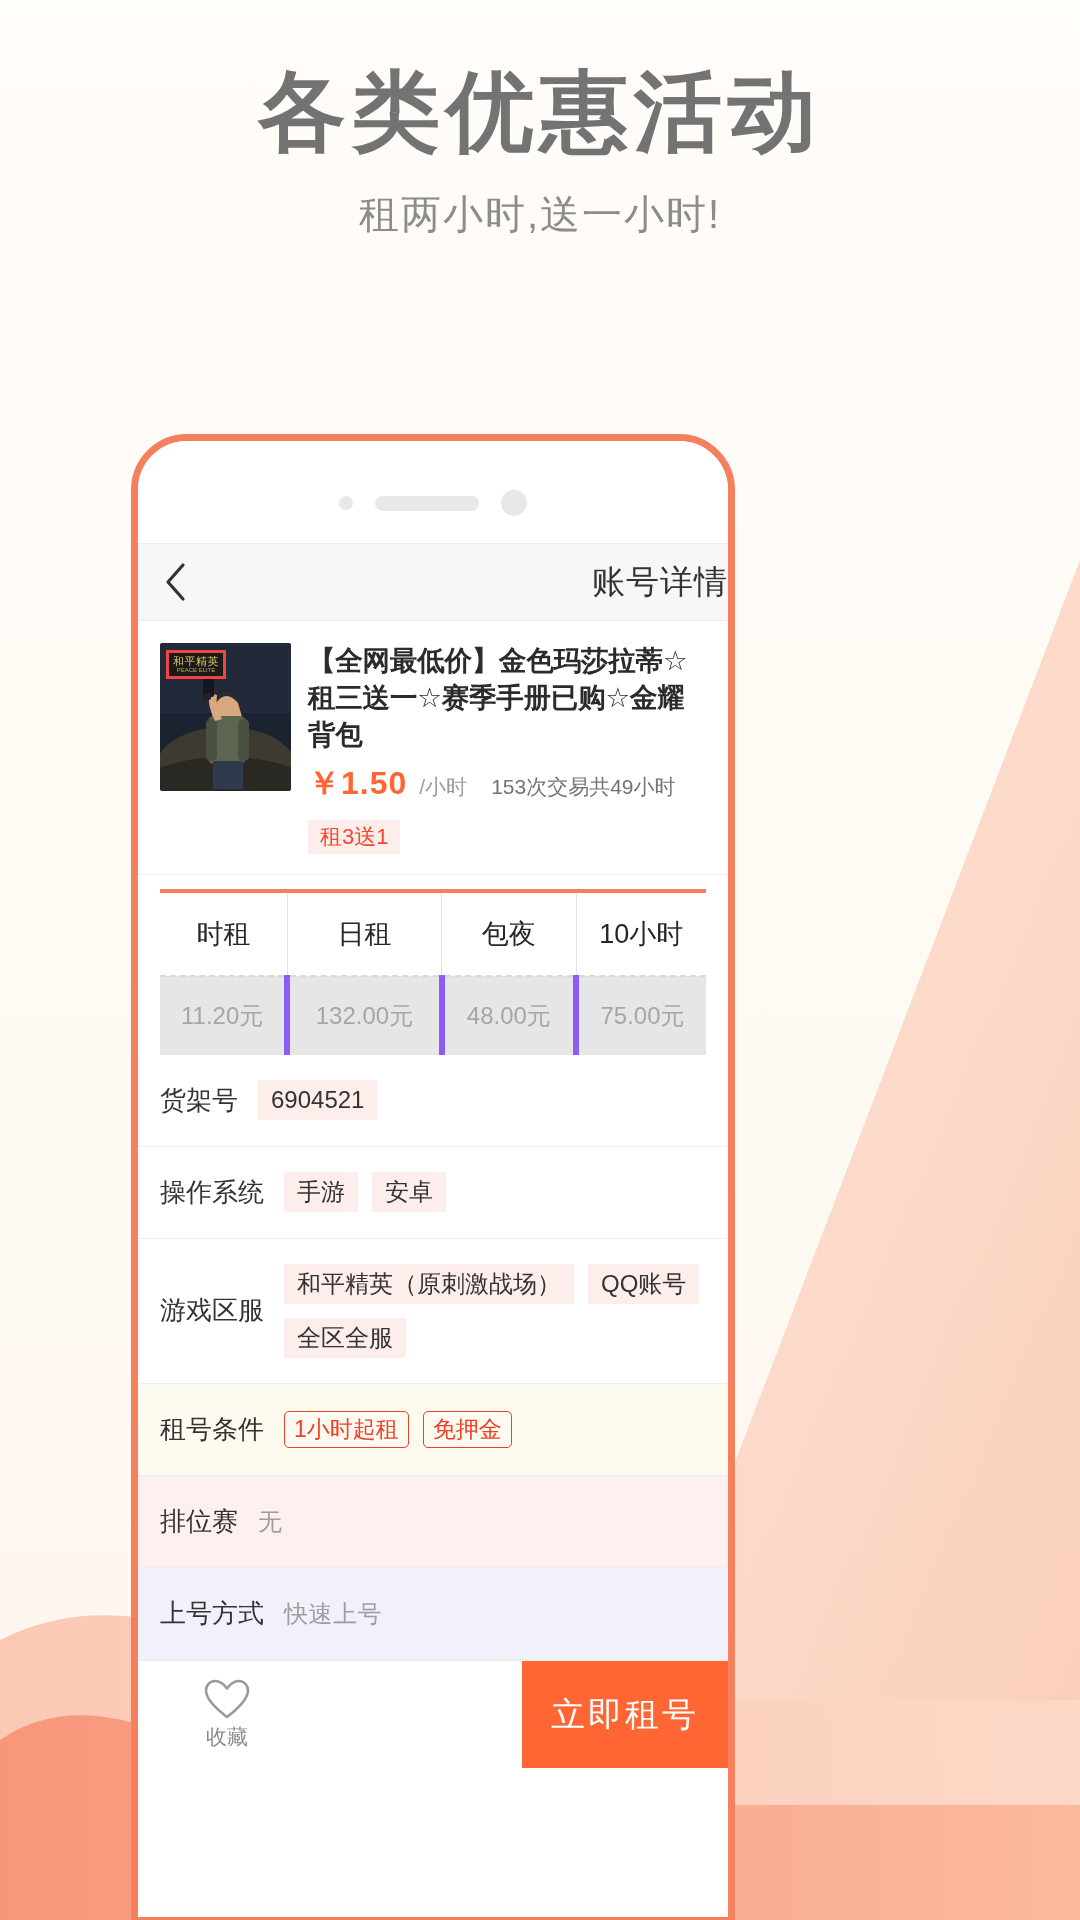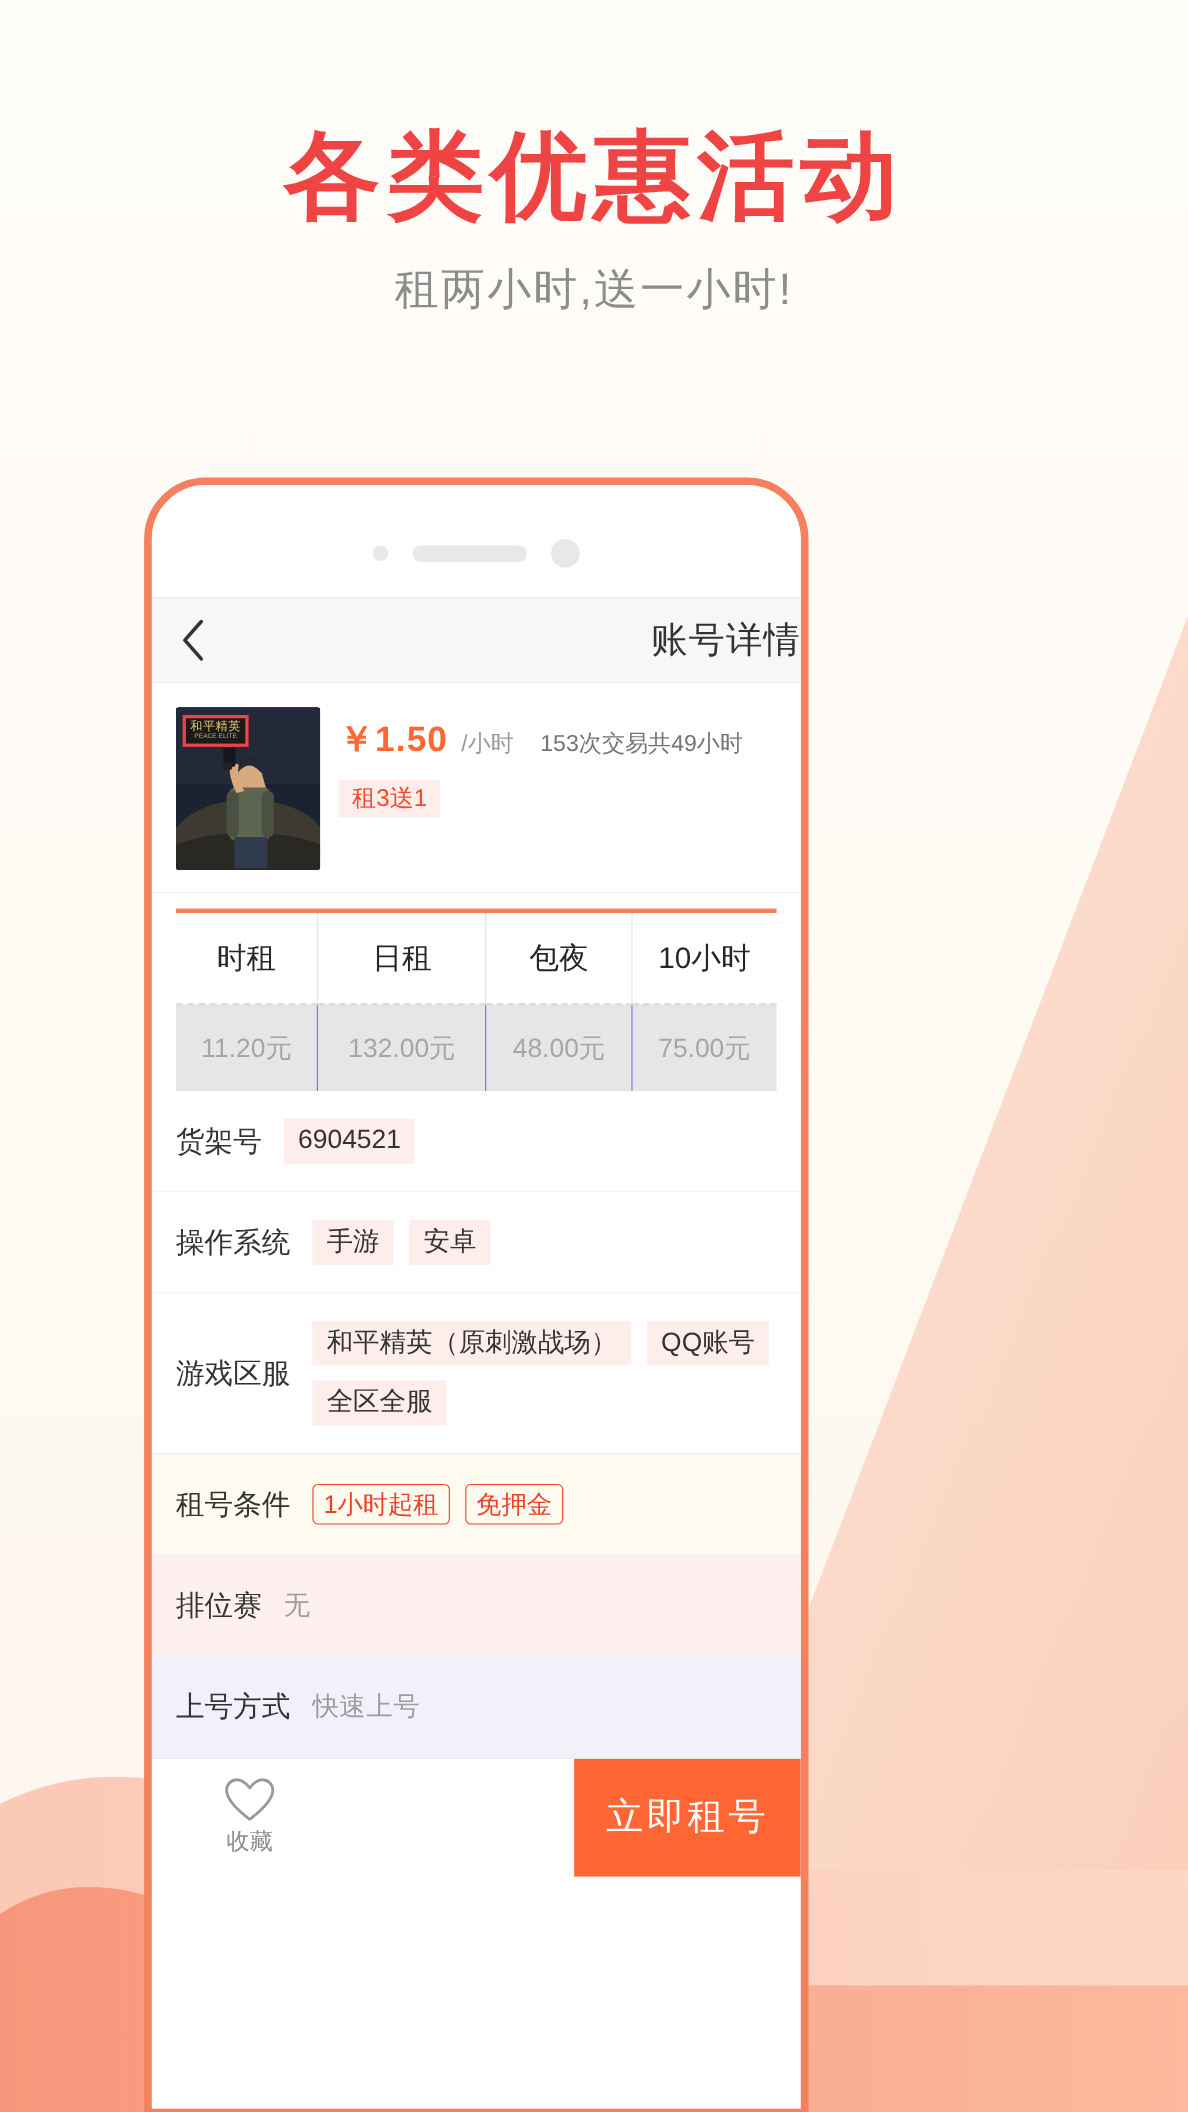--- a/index.html
+++ b/index.html
@@ -18,11 +18,11 @@
   
   .promo { position:absolute; top:0; left:0; width:1080px; z-index:3; text-align:center; }
   .promo-title {
-    margin-top:112px;
+    margin-top:64px;
     font-size:88px;
     font-weight:bold;
     letter-spacing:6px;
-    color:#ef4444;
+    color:#737373;
     line-height:1.1;
   }
   .promo-sub {

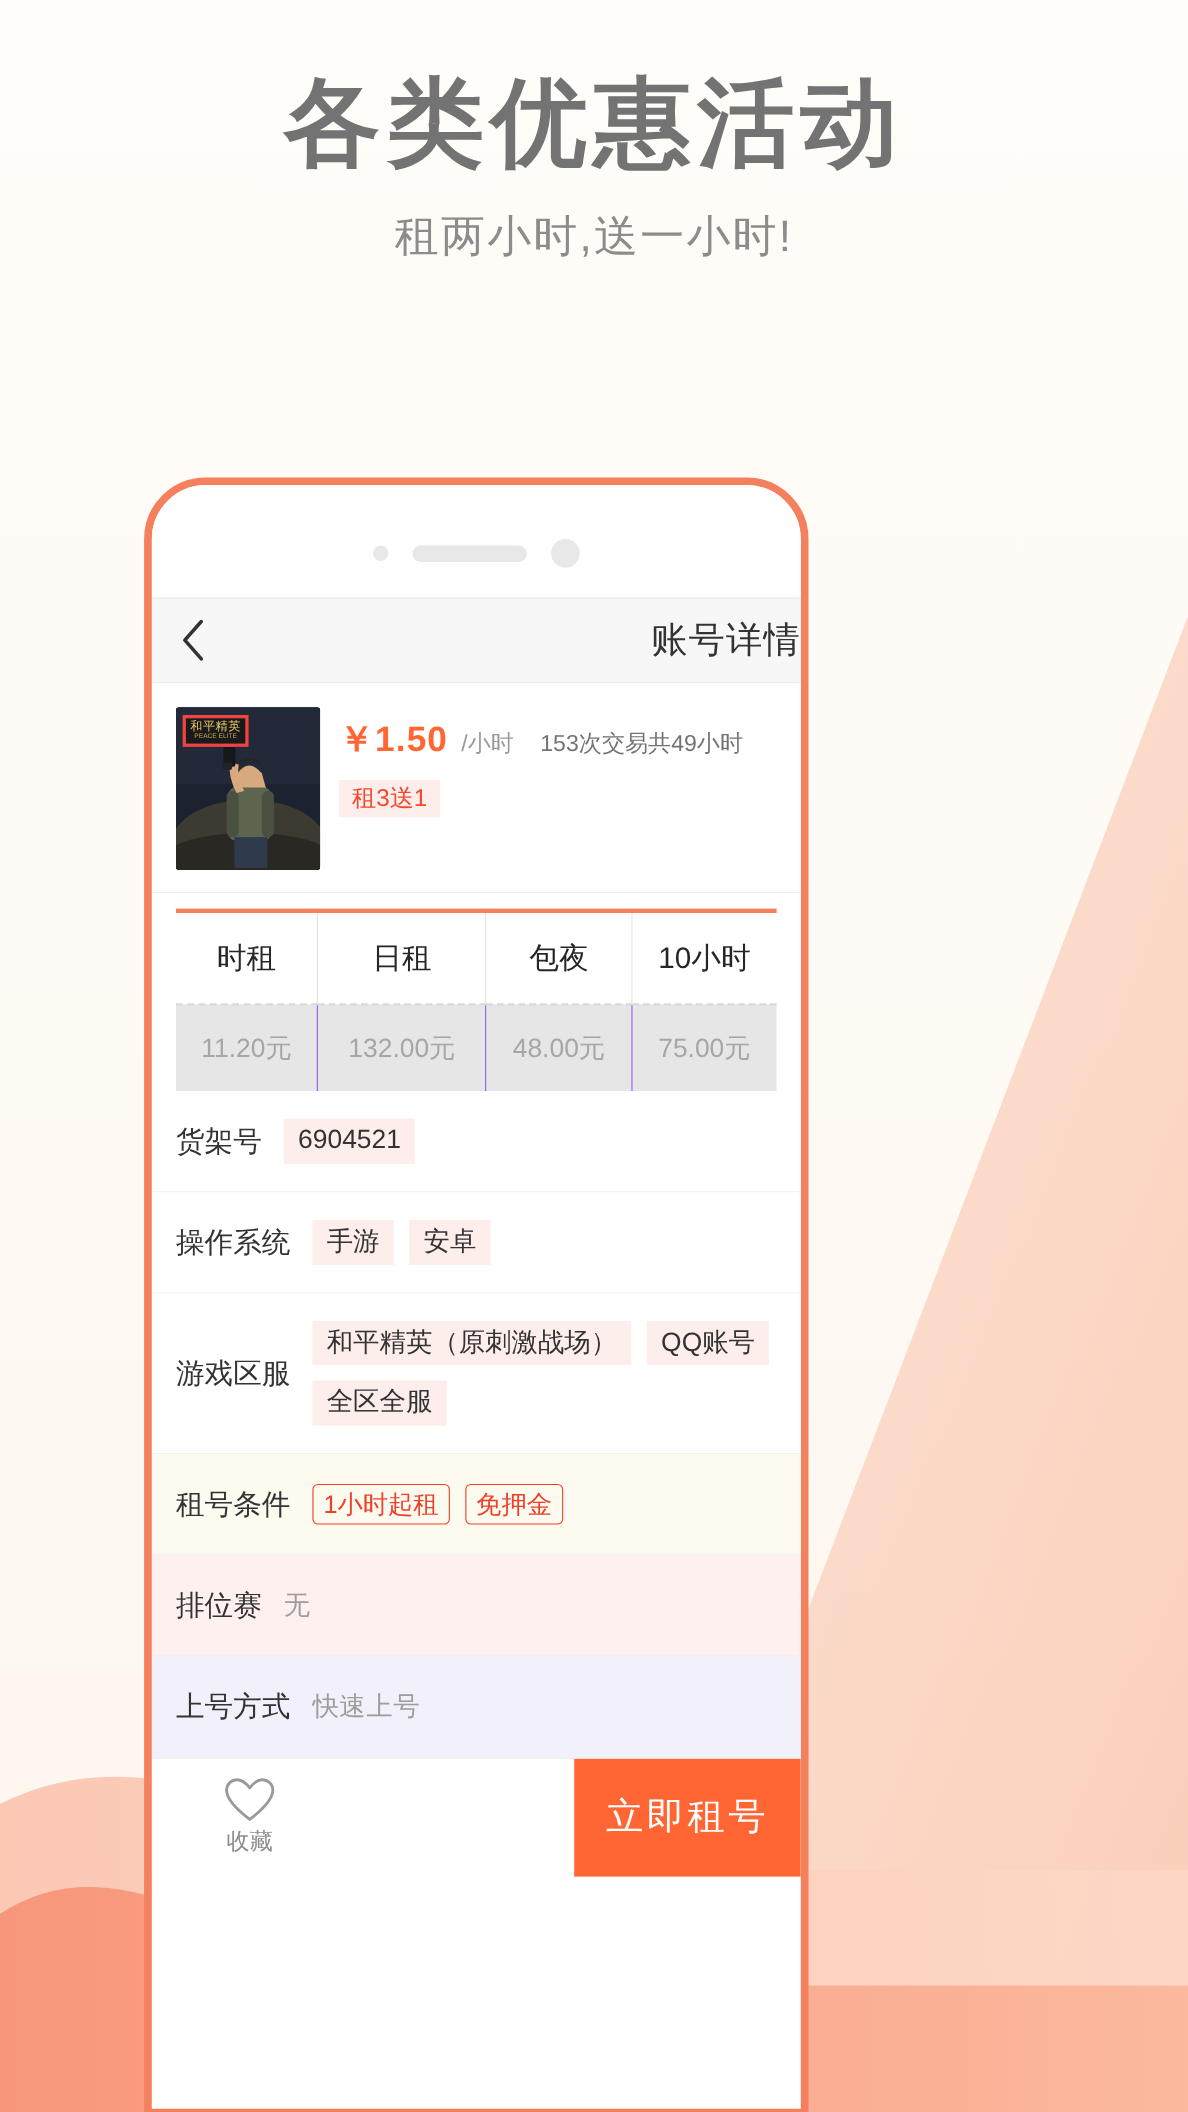--- a/index.html
+++ b/index.html
@@ -320,6 +320,7 @@
     </div>
 
     <div class="pinfo">
+      <div class="ptitle">【全网最低价】金色玛莎拉蒂☆租三送一☆赛季手册已购☆金耀背包</div>
       <div class="price-row">
         <span class="price">￥1.50</span>
         <span class="price-unit">/小时</span>

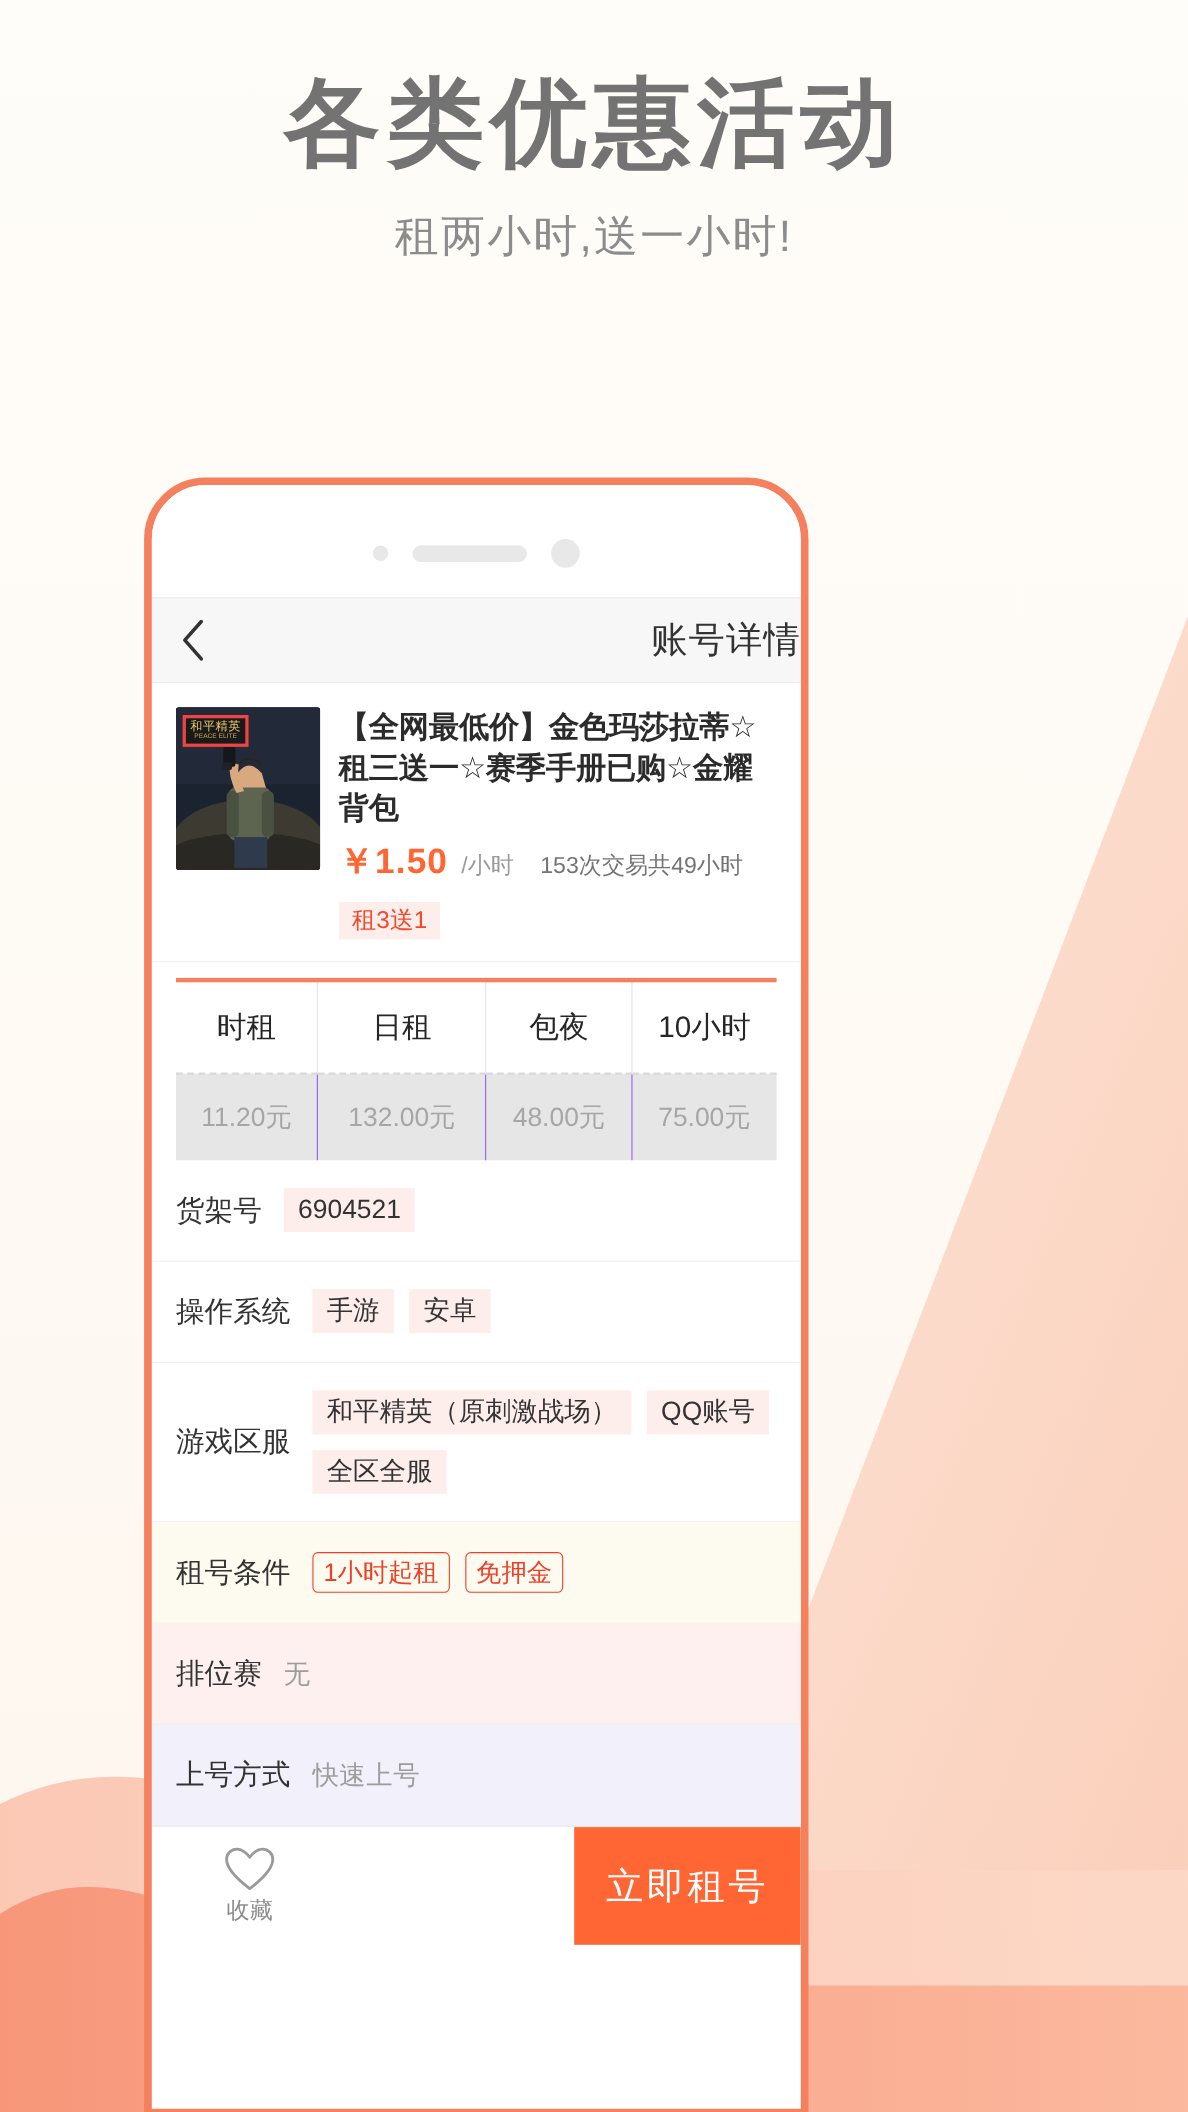--- a/index.html
+++ b/index.html
@@ -170,7 +170,7 @@
     padding:23px 0;
     text-align:center;
     background:#e6e6e6;
-    border-right:1px solid #8b5cf6;
+    border-right:6px solid #8b5cf6;
   }
   .rate-table th:last-child, .rate-table td:last-child { border-right:none; }
 

